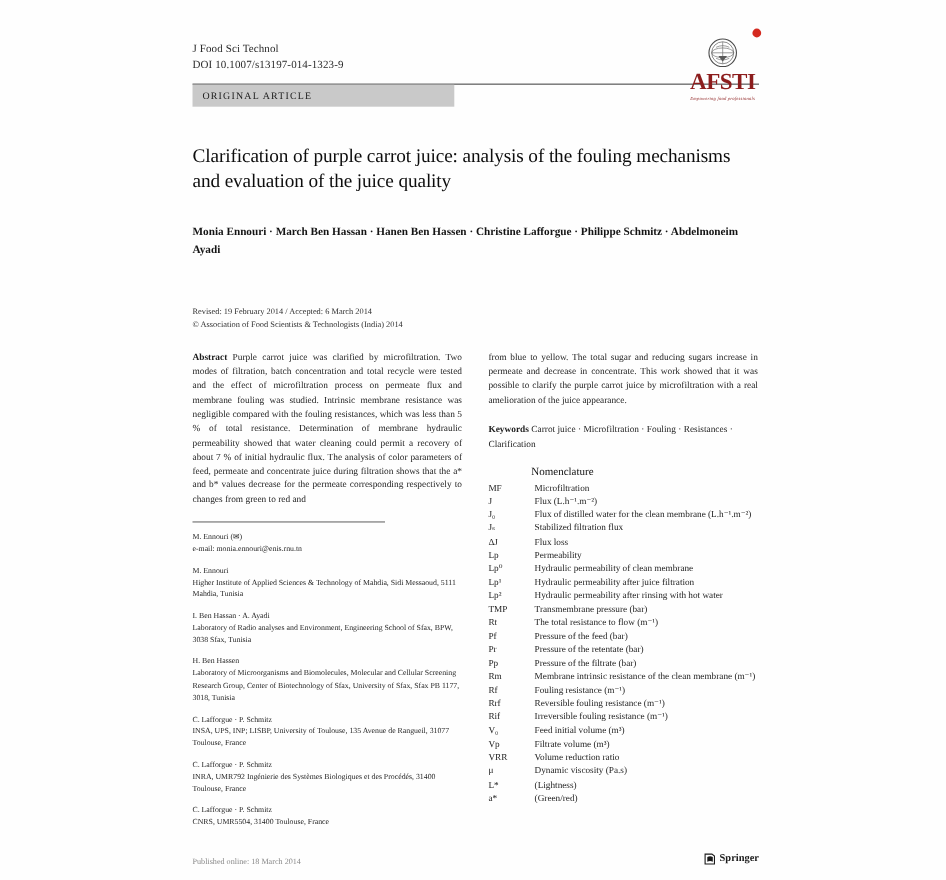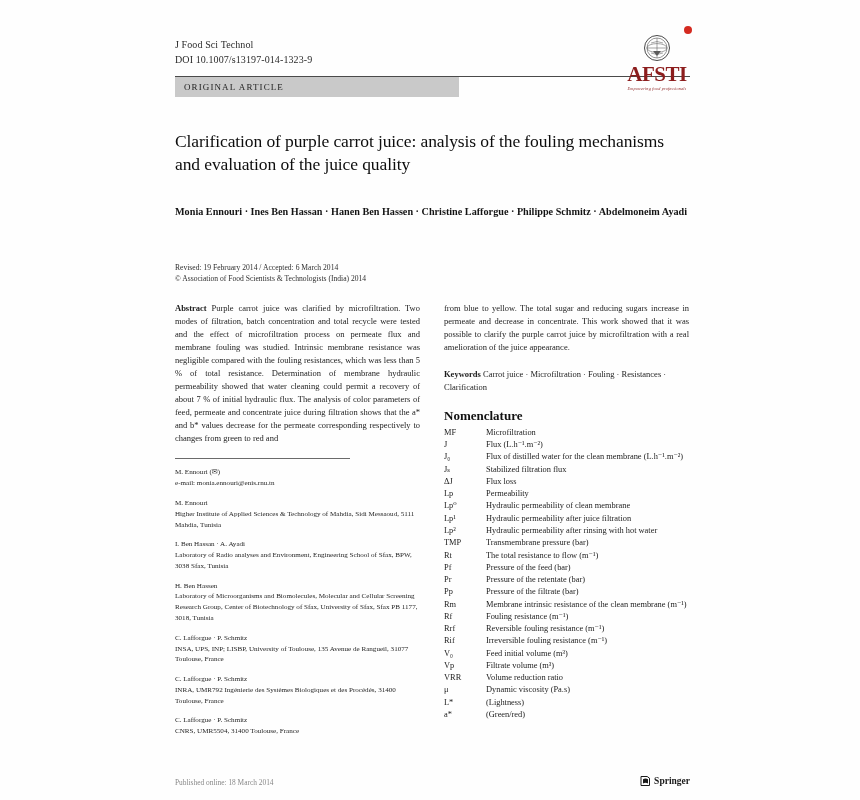--- a/index.html
+++ b/index.html
@@ -100,7 +100,7 @@
     font-size: 9px;
     letter-spacing: 1.1px;
     padding: 5px 9px 5px 9px;
-    width: 284px;
+    width: 238px;
     box-sizing: border-box;
     margin-top: 0;
   }

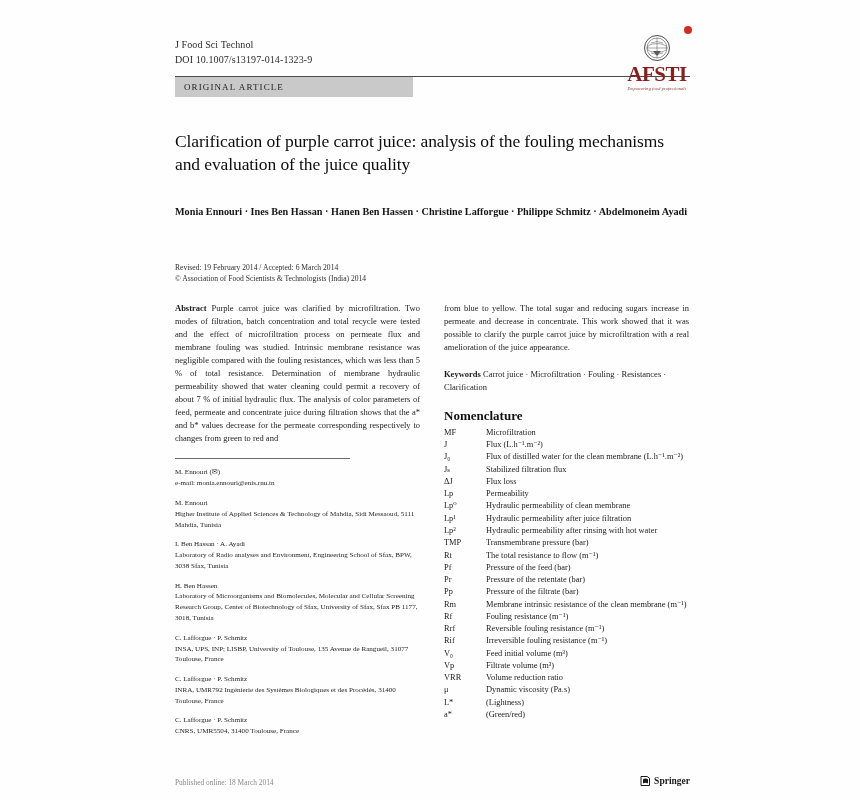--- a/index.html
+++ b/index.html
@@ -260,7 +260,7 @@
 
     <div class="title">Clarification of purple carrot juice: analysis of the fouling mechanisms and evaluation of the juice quality</div>
 
-    <div class="authors">Monia Ennouri · Ines Ben Hassan · Hanen Ben Hassen · Christine Lafforgue · Philippe Schmitz · Abdelmoneim Ayadi</div>
+    <div class="authors">Monia Ennouri · March Ben Hassan · Hanen Ben Hassen · Christine Lafforgue · Philippe Schmitz · Abdelmoneim Ayadi</div>
 
     <div class="dates">
       <div>Revised: 19 February 2014 / Accepted: 6 March 2014</div>

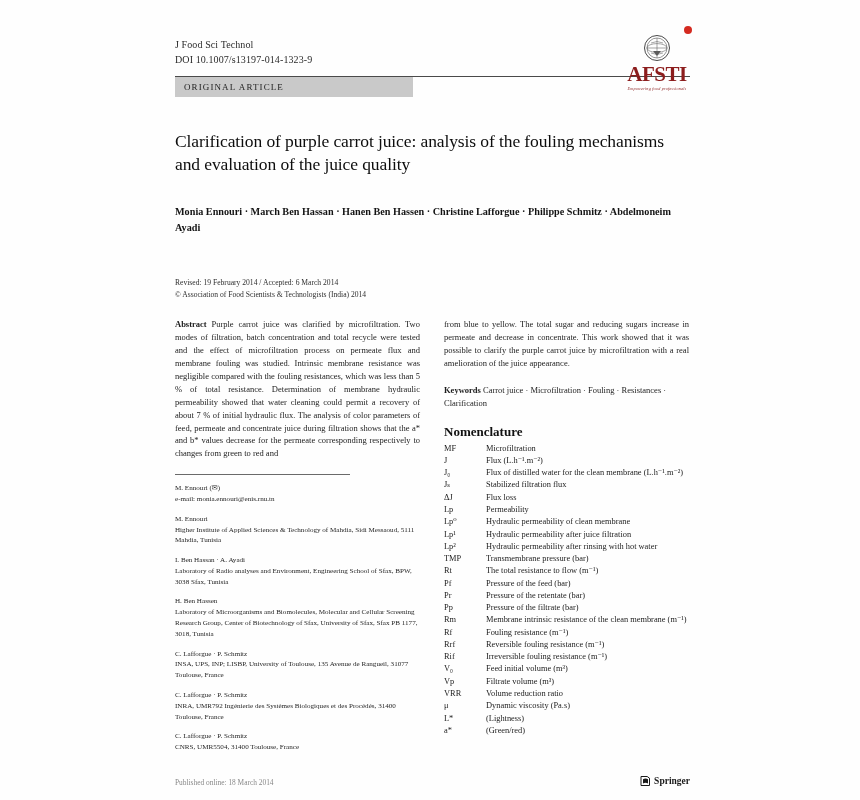--- a/index.html
+++ b/index.html
@@ -173,9 +173,10 @@
 
   .nomen-title {
     margin-top: 14px;
-    font-size: 13px;
-    font-weight: bold;
+    font-size: 10px;
+    font-weight: normal;
     color: #111;
+    margin-left: 39px;
   }
   .nomen {
     margin-top: 3px;

